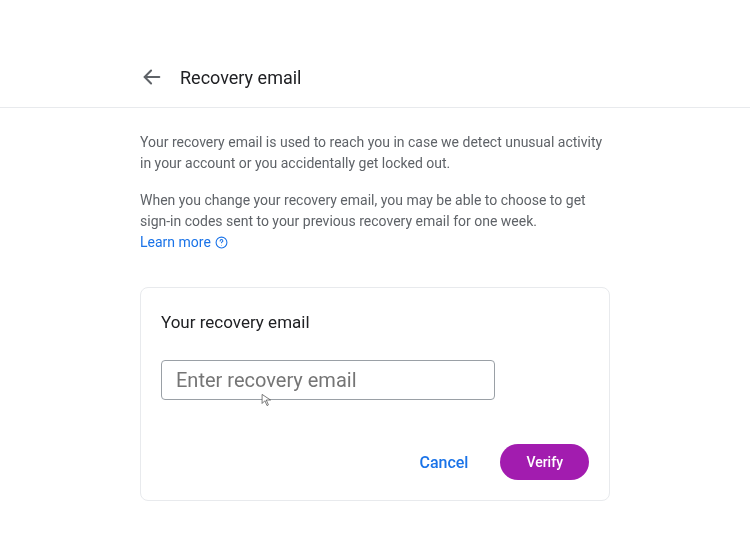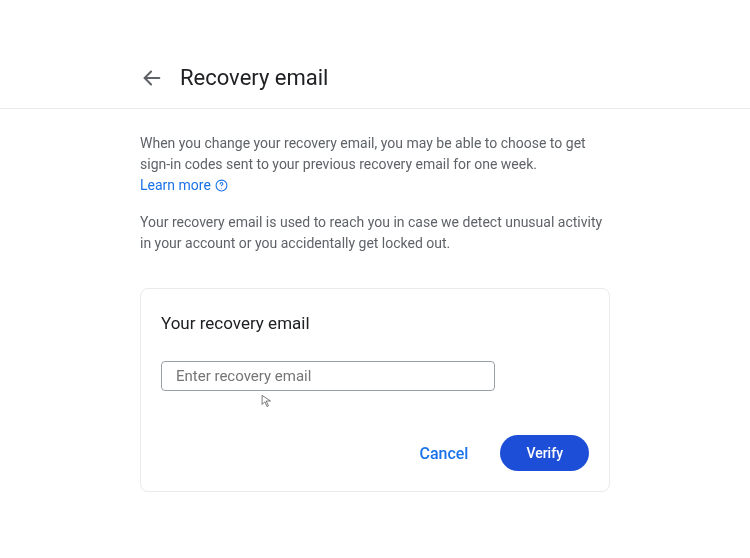--- a/index.html
+++ b/index.html
@@ -37,7 +37,7 @@
       flex-shrink: 0;
     }
     .page-title {
-      font-size: 22px;
+      font-size: 18px;
       font-weight: 400;
       color: #202124;
     }

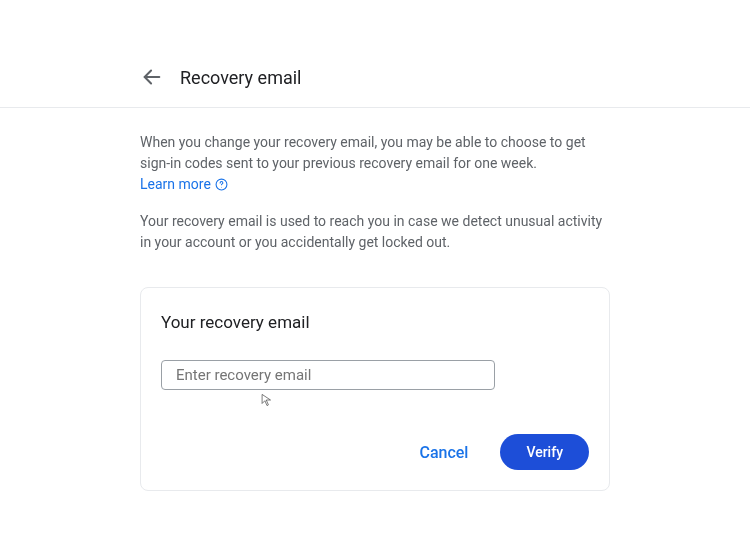--- a/index.html
+++ b/index.html
@@ -147,6 +147,7 @@
 </div>
 
 <div class="content">
+  <p class="description">Your recovery email is used to reach you in case we detect unusual activity in your account or you accidentally get locked out.</p>
   <p class="description">
     <span>When you change your recovery email, you may be able to choose to get sign-in codes sent to your previous recovery email for one week.</span>
     <br>
@@ -161,7 +162,6 @@
       </span>
     </a>
   </p>
-  <p class="description">Your recovery email is used to reach you in case we detect unusual activity in your account or you accidentally get locked out.</p>
 
   <div class="card">
     <div class="card-label">Your recovery email</div>

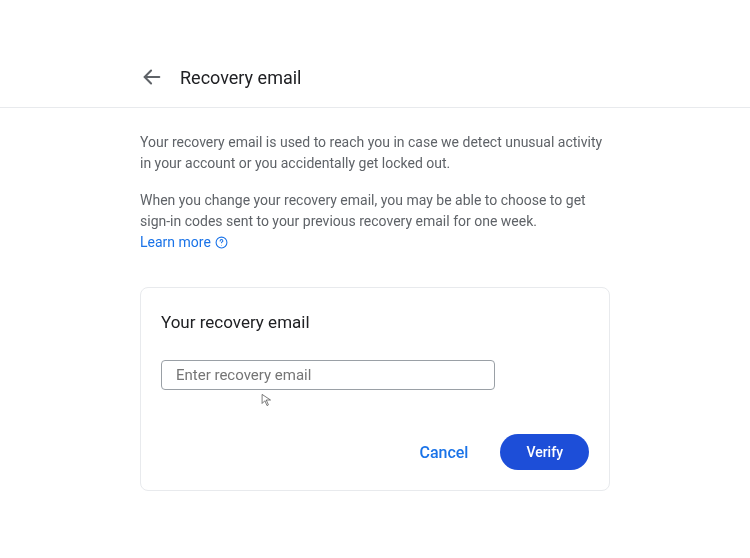--- a/index.html
+++ b/index.html
@@ -85,11 +85,11 @@
     }
     .email-input {
       width: 78%;
-      height: 30px;
+      height: 40px;
       border: 1px solid #9aa0a6;
       border-radius: 4px;
       padding: 0 14px;
-      font-size: 15px;
+      font-size: 20px;
       color: #202124;
       outline: none;
       font-family: inherit;

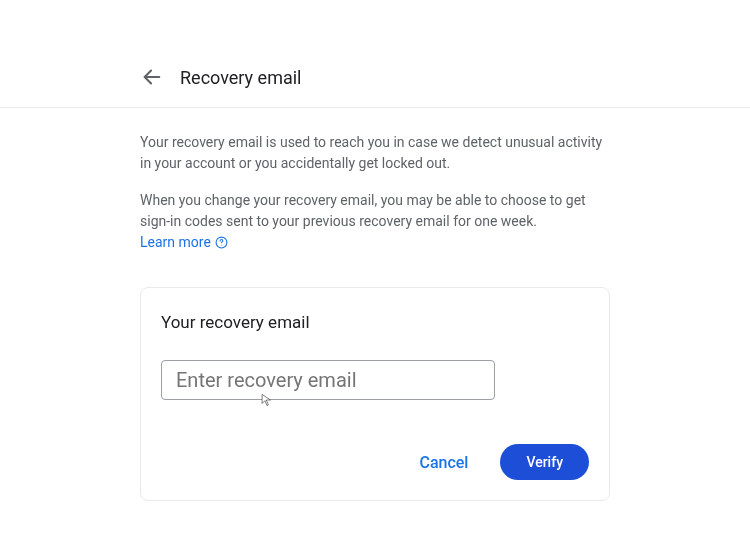--- a/index.html
+++ b/index.html
@@ -114,7 +114,7 @@
       font-family: inherit;
     }
     .verify-btn {
-      background: #1d4ed8;
+      background: #a21caf;
       border: none;
       color: #fff;
       font-size: 14px;

